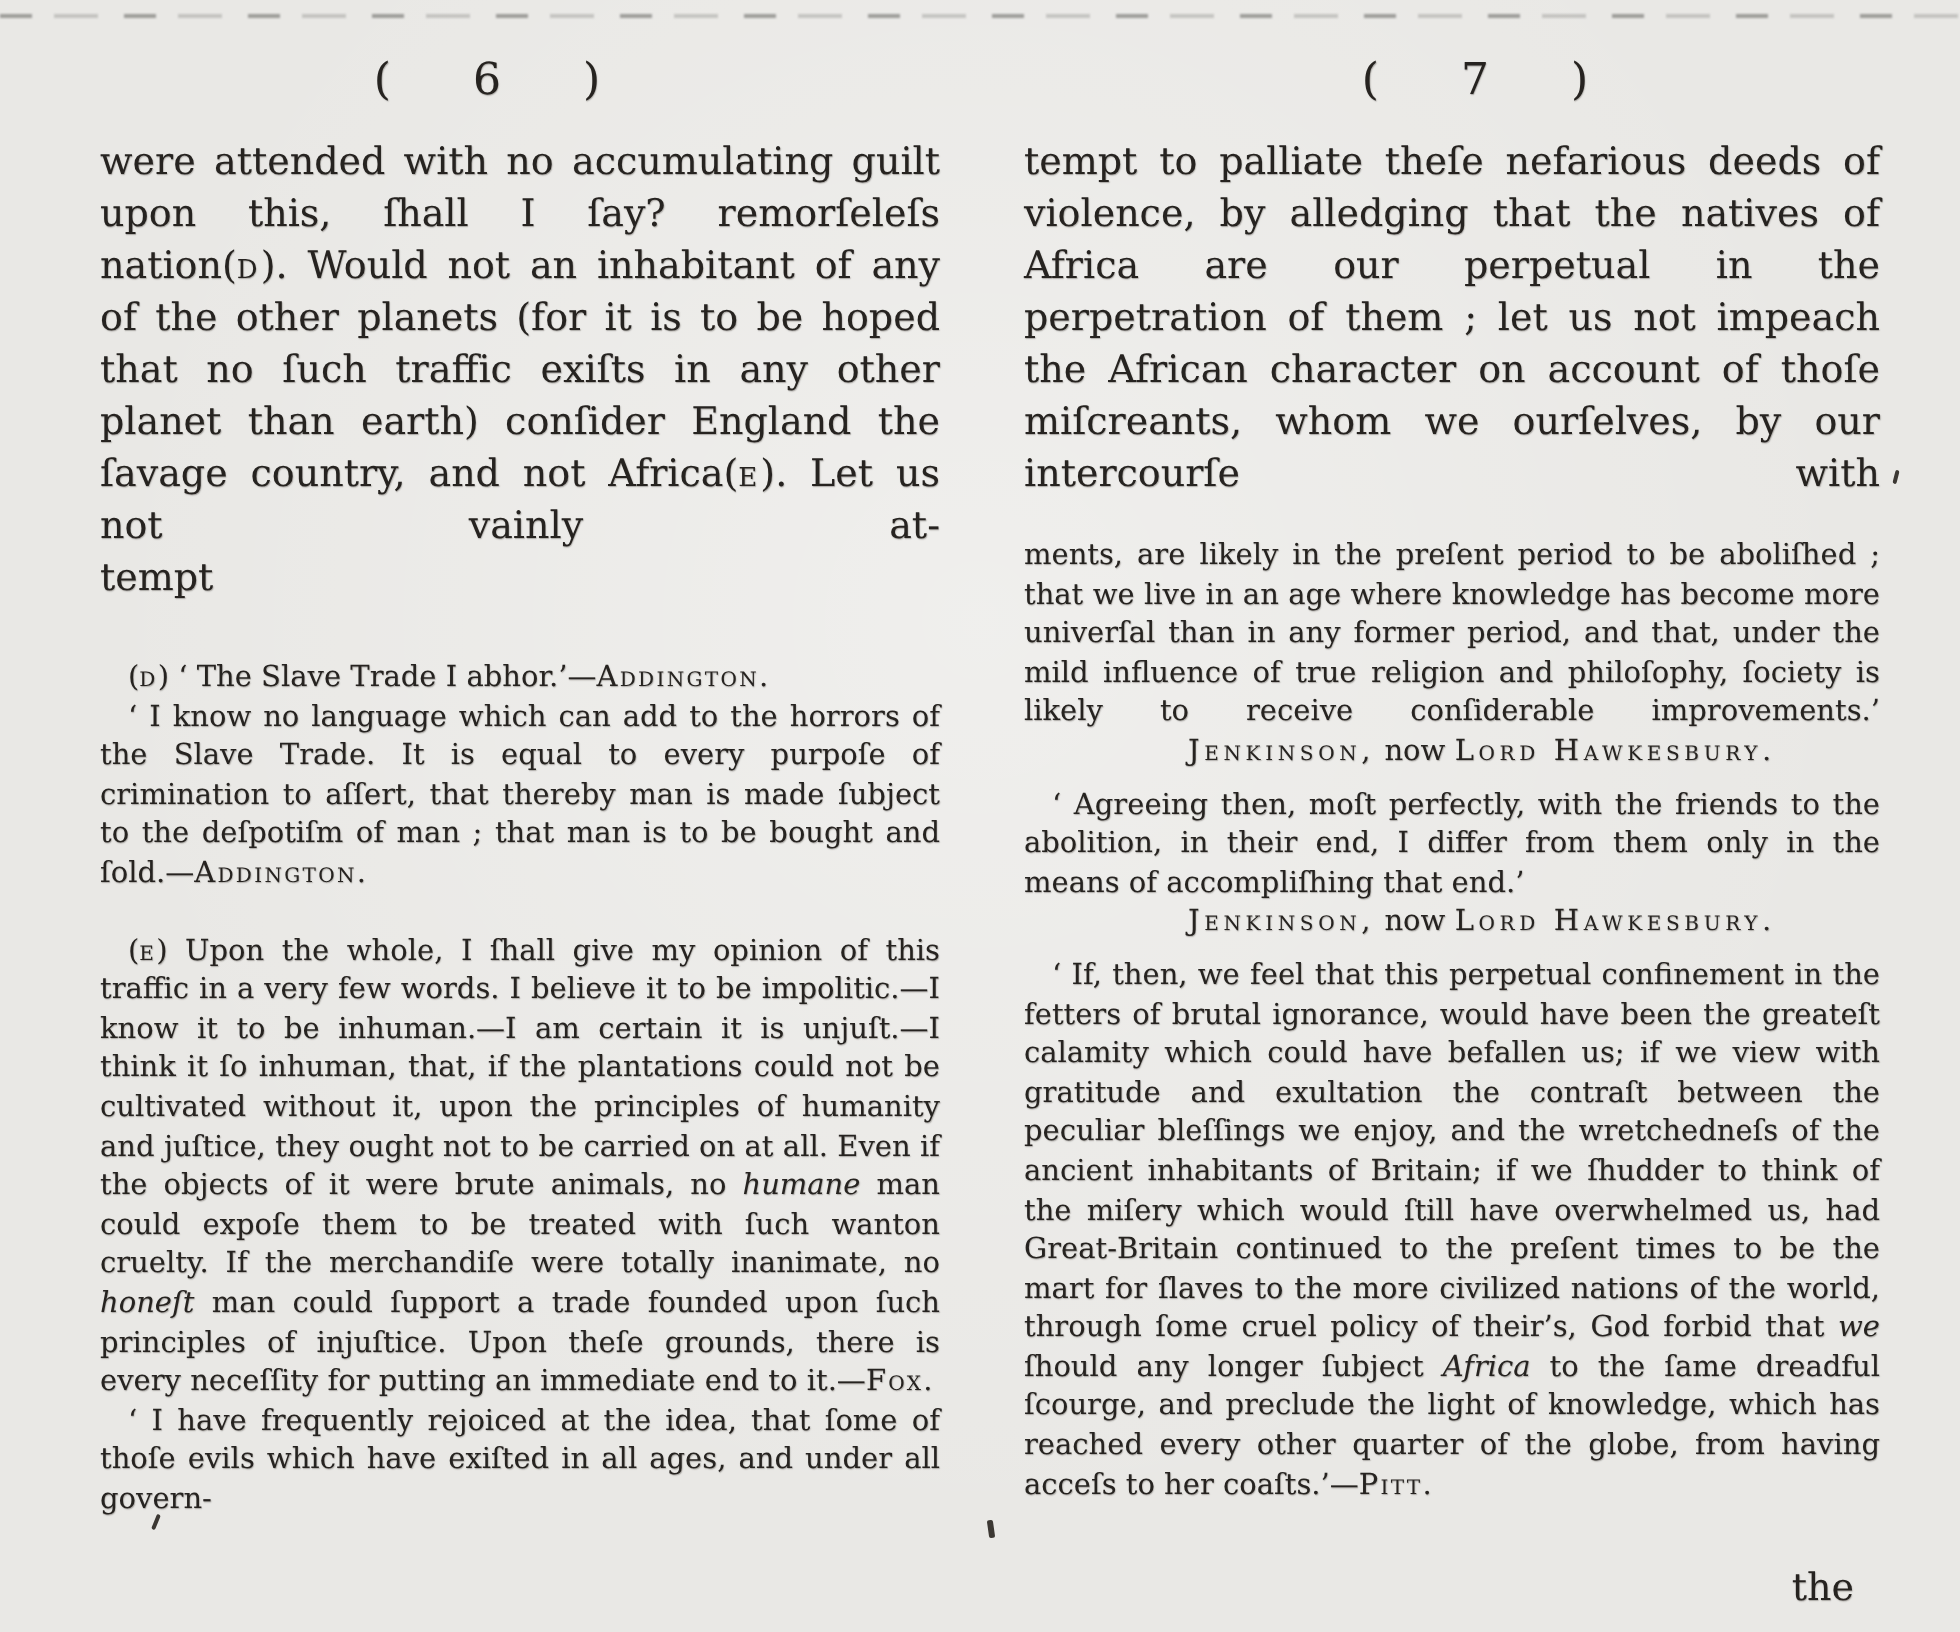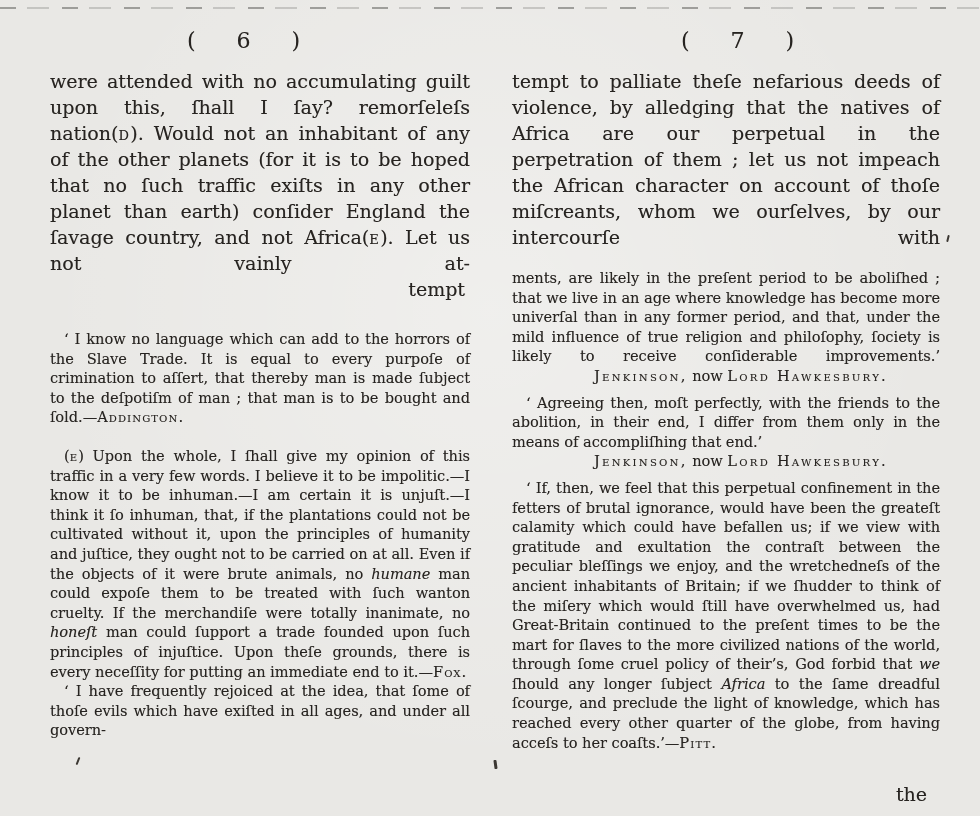--- a/index.html
+++ b/index.html
@@ -70,7 +70,7 @@
   .catchword {
     font-size: 19px;
     line-height: 27px;
-    text-align: right;
+    text-align: left;
     padding-right: 5px;
   }
 

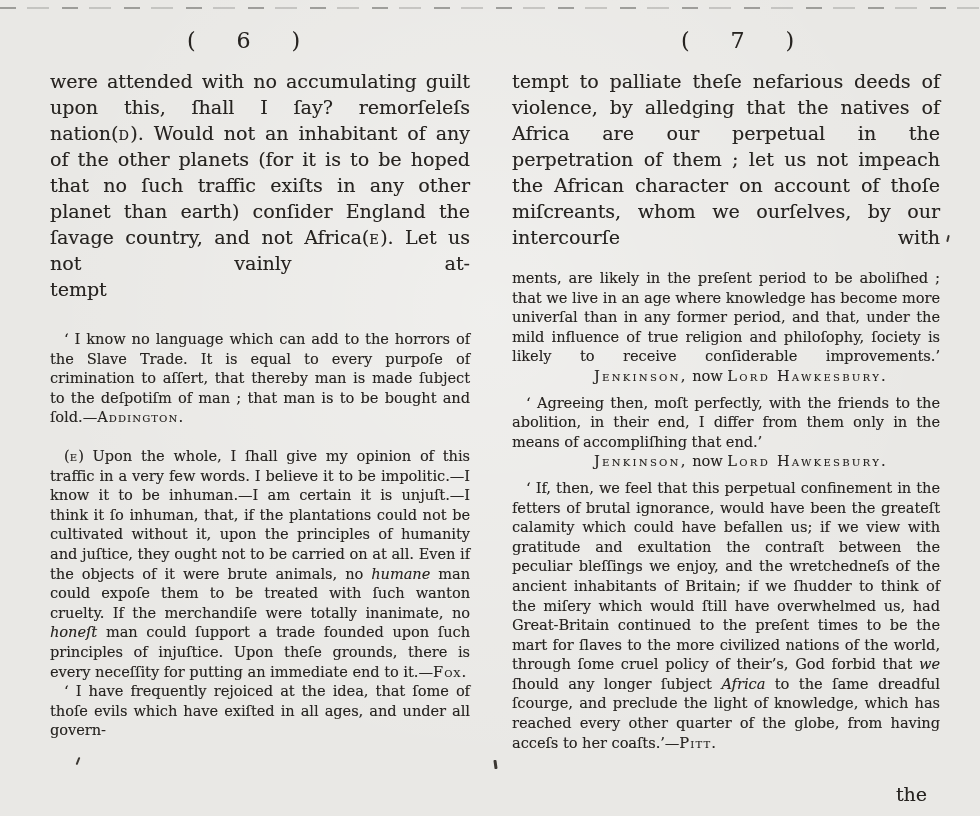--- a/index.html
+++ b/index.html
@@ -116,6 +116,7 @@
   <p class="main-text"><span class="seg-n">were attended with no accumulating guilt upon this, ſhall I ſay? remorſeleſs nation(</span><span class="seg-sc">d</span><span class="seg-n">). Would not an inhabitant of any of the other planets (for it is to be hoped that no ſuch traffic exiſts in any other planet than earth) conſider England the ſavage country, and not Africa(</span><span class="seg-sc">e</span><span class="seg-n">). Let us not vainly at-</span></p>
   <div class="catchword">tempt</div>
   <div class="footnotes">
+    <p class="fn-para indent"><span class="seg-n">(</span><span class="seg-sc">d</span><span class="seg-n">) ‘ The Slave Trade I abhor.’—</span><span class="seg-sc">Addington.</span></p>
     <p class="fn-para indent"><span class="seg-n">‘ I know no language which can add to the horrors of the Slave Trade.  It is equal to every purpoſe of crimination to aſſert, that thereby man is made ſubject to the deſpotiſm of man ; that man is to be bought and ſold.—</span><span class="seg-sc">Addington.</span></p>
     <p class="fn-para indent gap-above"><span class="seg-n">(</span><span class="seg-sc">e</span><span class="seg-n">) Upon the whole, I ſhall give my opinion of this traffic in a very few words.  I believe it to be impolitic.—I know it to be inhuman.—I am certain it is unjuſt.—I think it ſo inhuman, that, if the plantations could not be cultivated without it, upon the principles of humanity and juſtice, they ought not to be carried on at all.  Even if the objects of it were brute animals, no </span><span class="seg-i">humane</span><span class="seg-n"> man could expoſe them to be treated with ſuch wanton cruelty.  If the merchandiſe were totally inanimate, no </span><span class="seg-i">honeſt</span><span class="seg-n"> man could ſupport a trade founded upon ſuch principles of injuſtice.  Upon theſe grounds, there is every neceſſity for putting an immediate end to it.—</span><span class="seg-sc">Fox.</span></p>
     <p class="fn-para indent last-justify"><span class="seg-n">‘ I have frequently rejoiced at the idea, that ſome of thoſe evils which have exiſted in all ages, and under all govern-</span></p>

